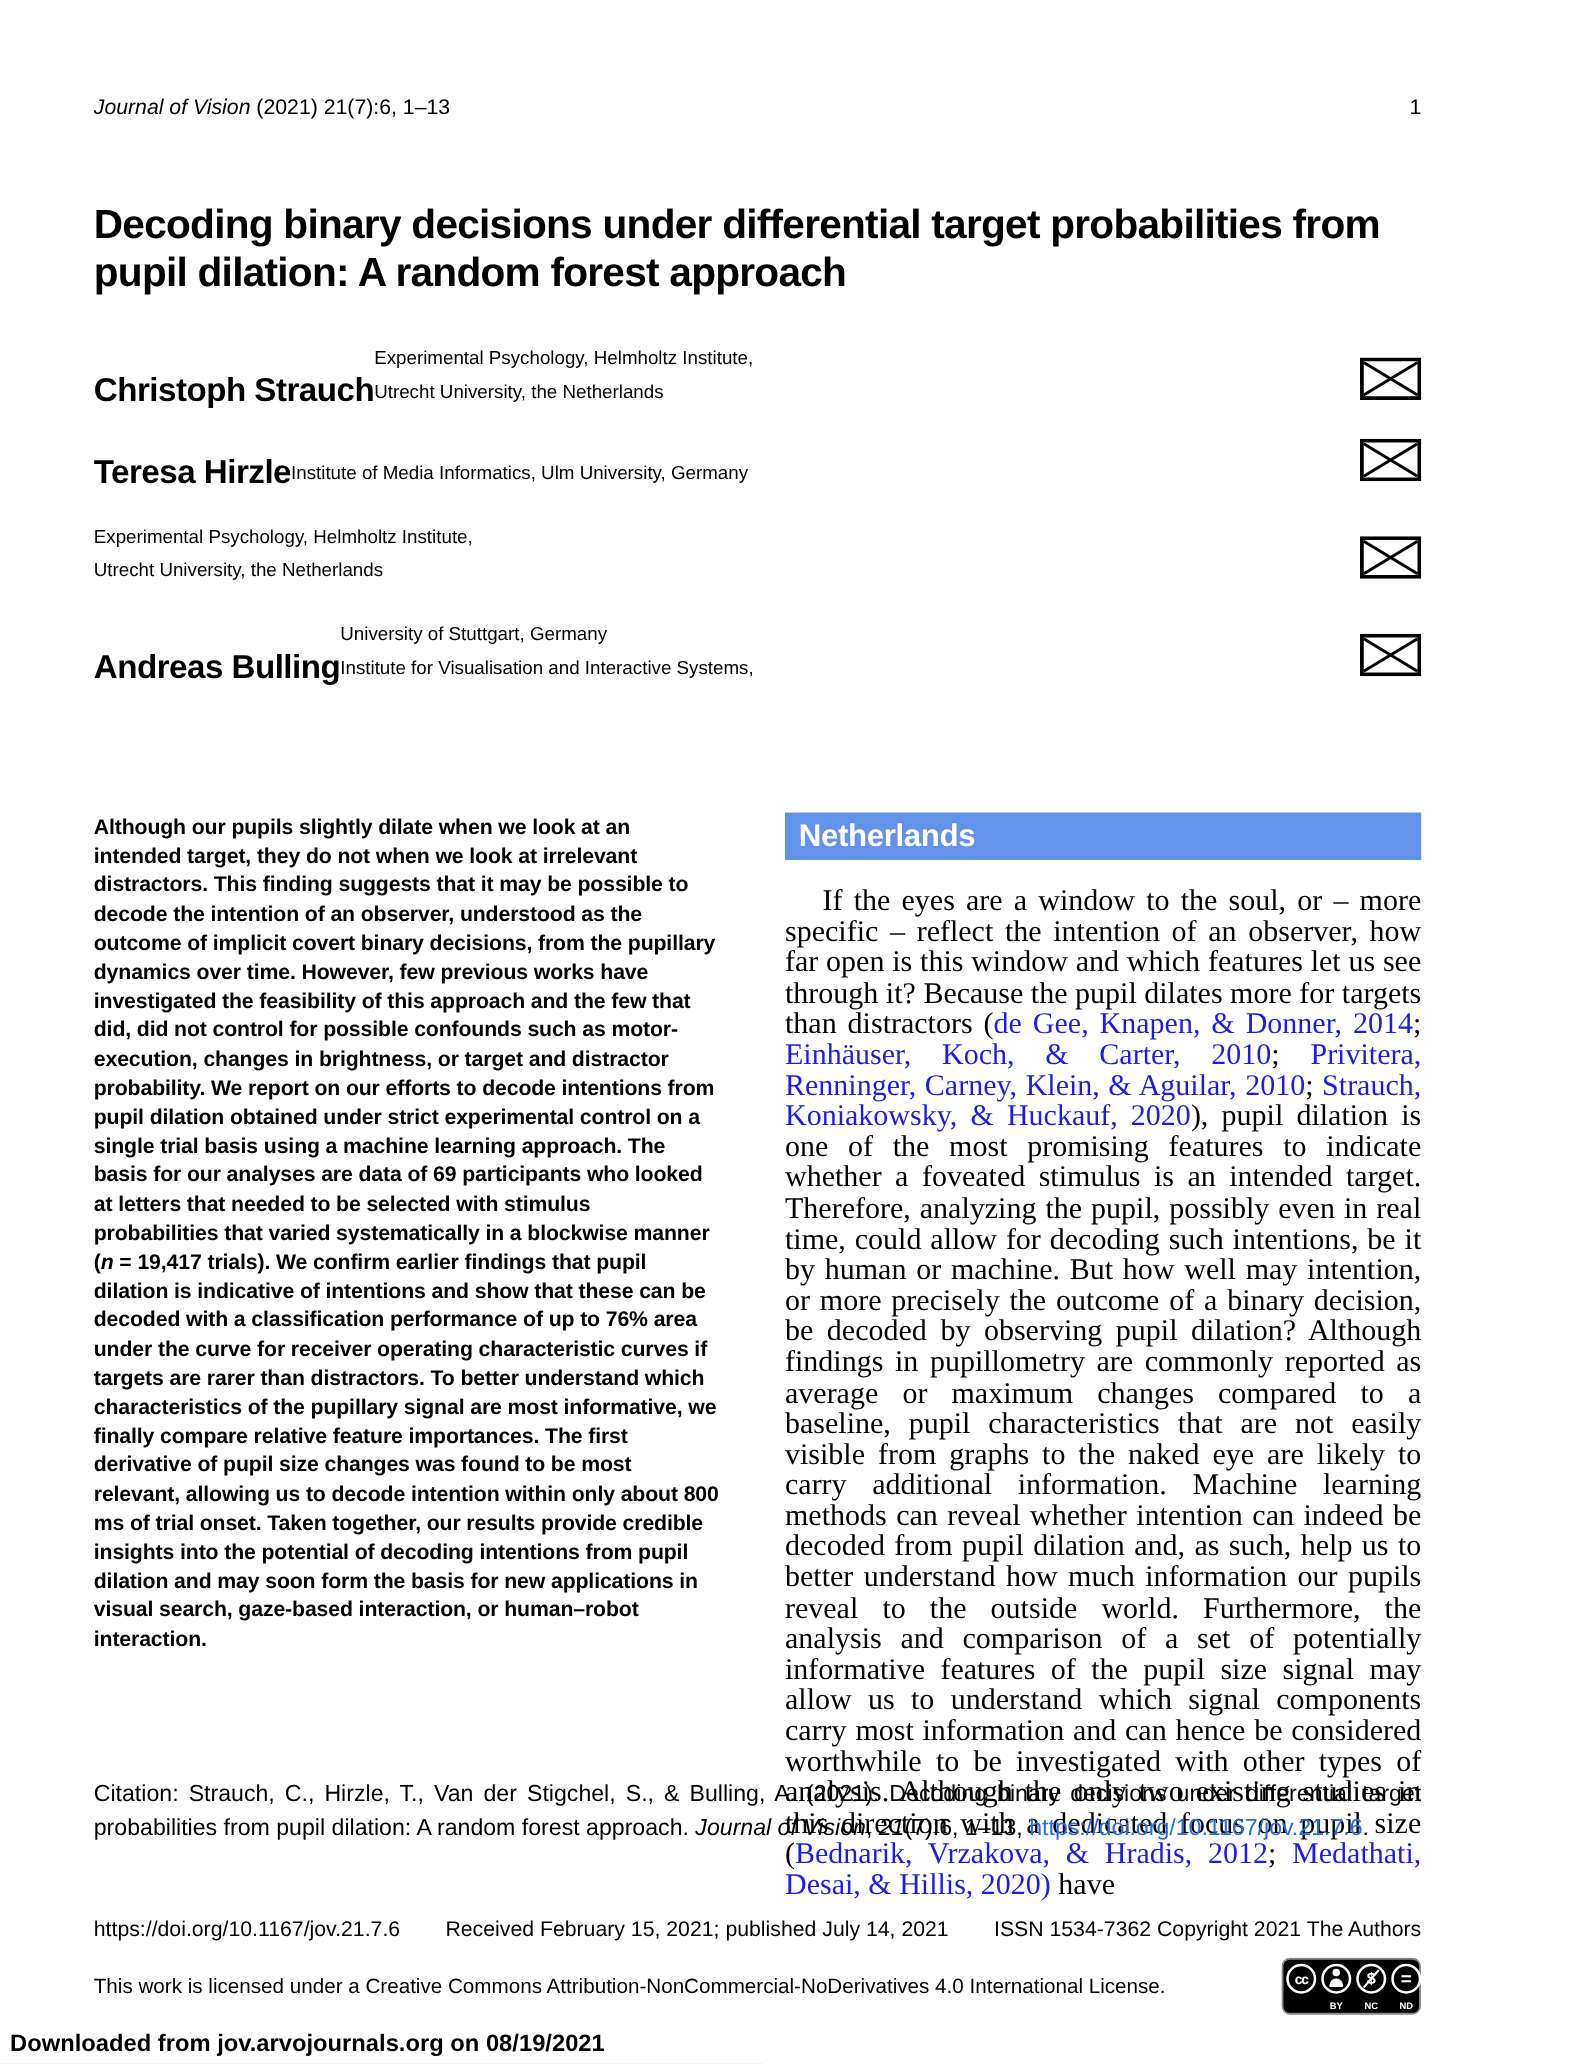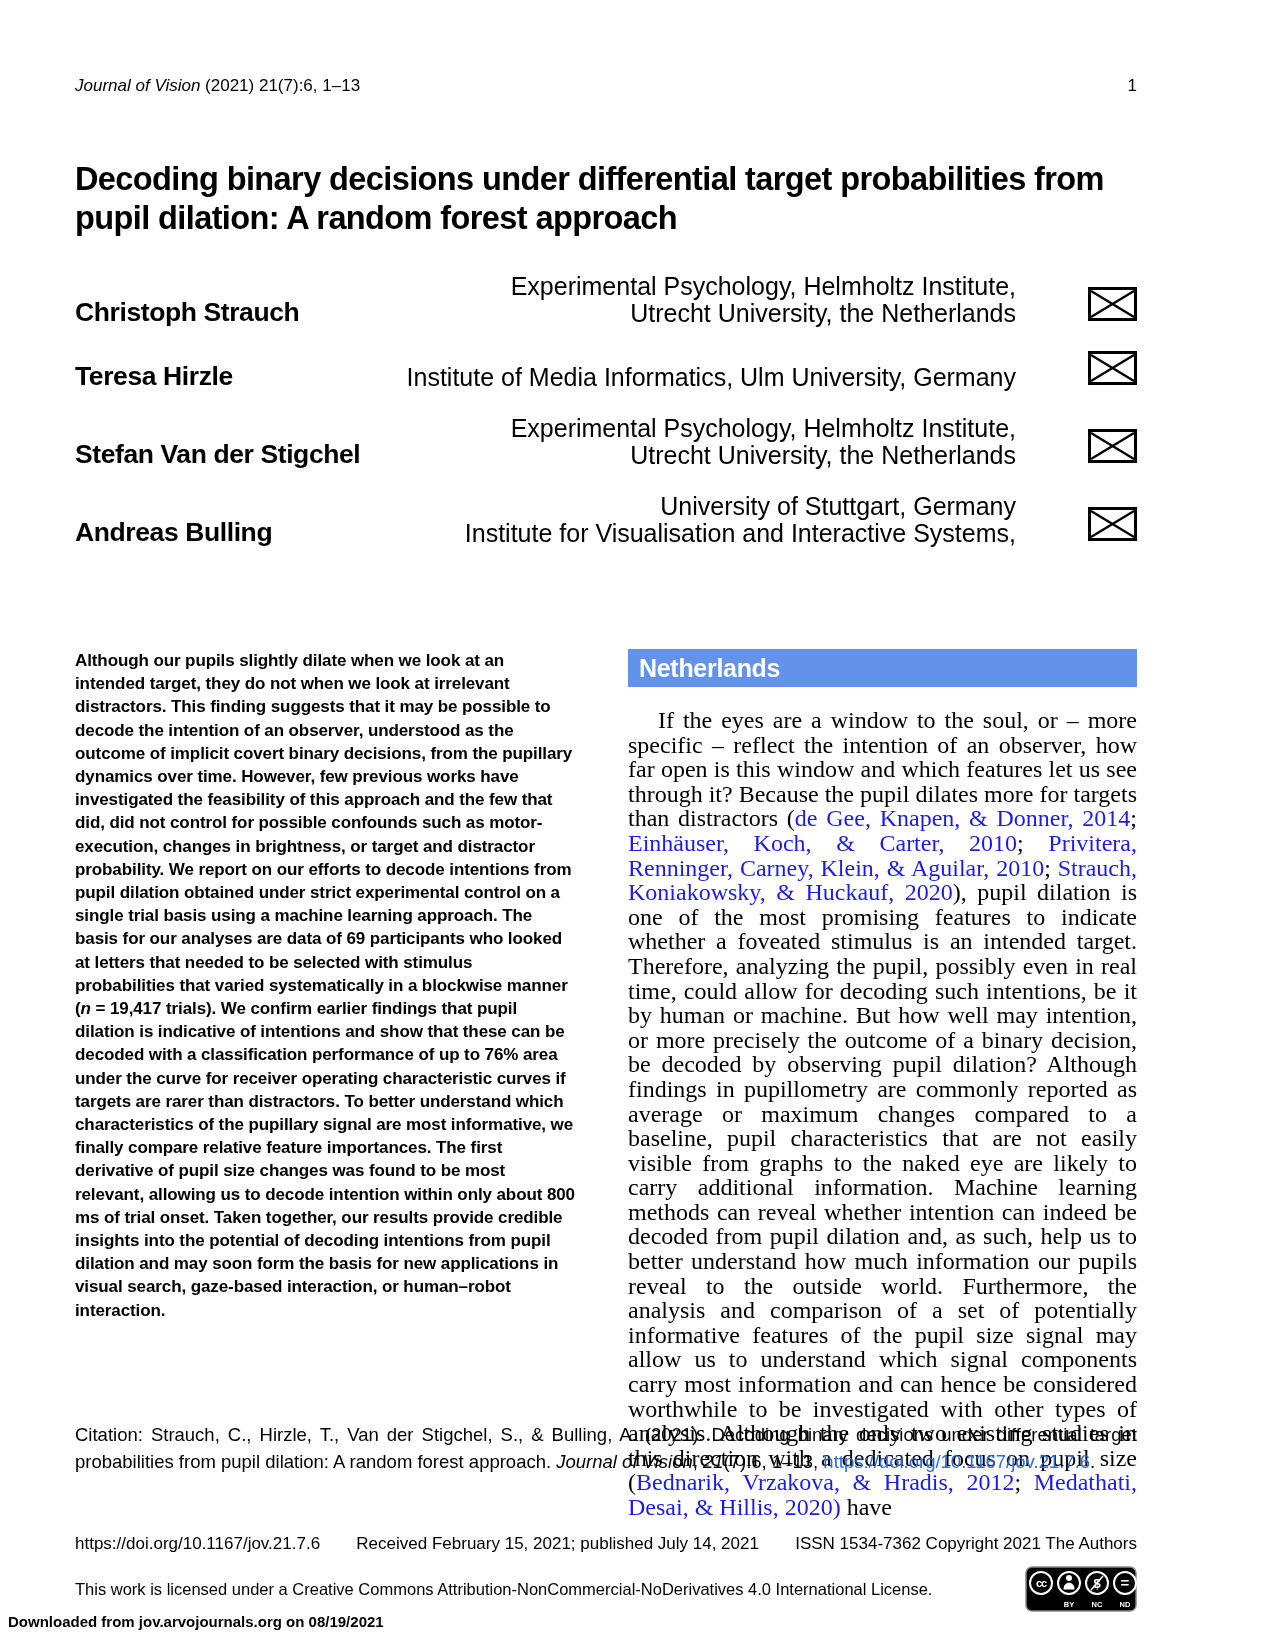--- a/index.html
+++ b/index.html
@@ -37,7 +37,7 @@
     flex:0 0 auto; font-size:26.5px; font-weight:bold;
     letter-spacing:-0.4px; white-space:nowrap; line-height:30px;
   }
-  .affiliation { flex:1 1 auto; text-align:right; font-size:25px; line-height:27px; }
+  .affiliation { flex:1 1 auto; text-align:left; font-size:15px; line-height:27px; }
   .affiliation div:empty { display:none; }
   .mail-wrap { flex:0 0 auto; margin-left:72px; padding-bottom:2px; }
 

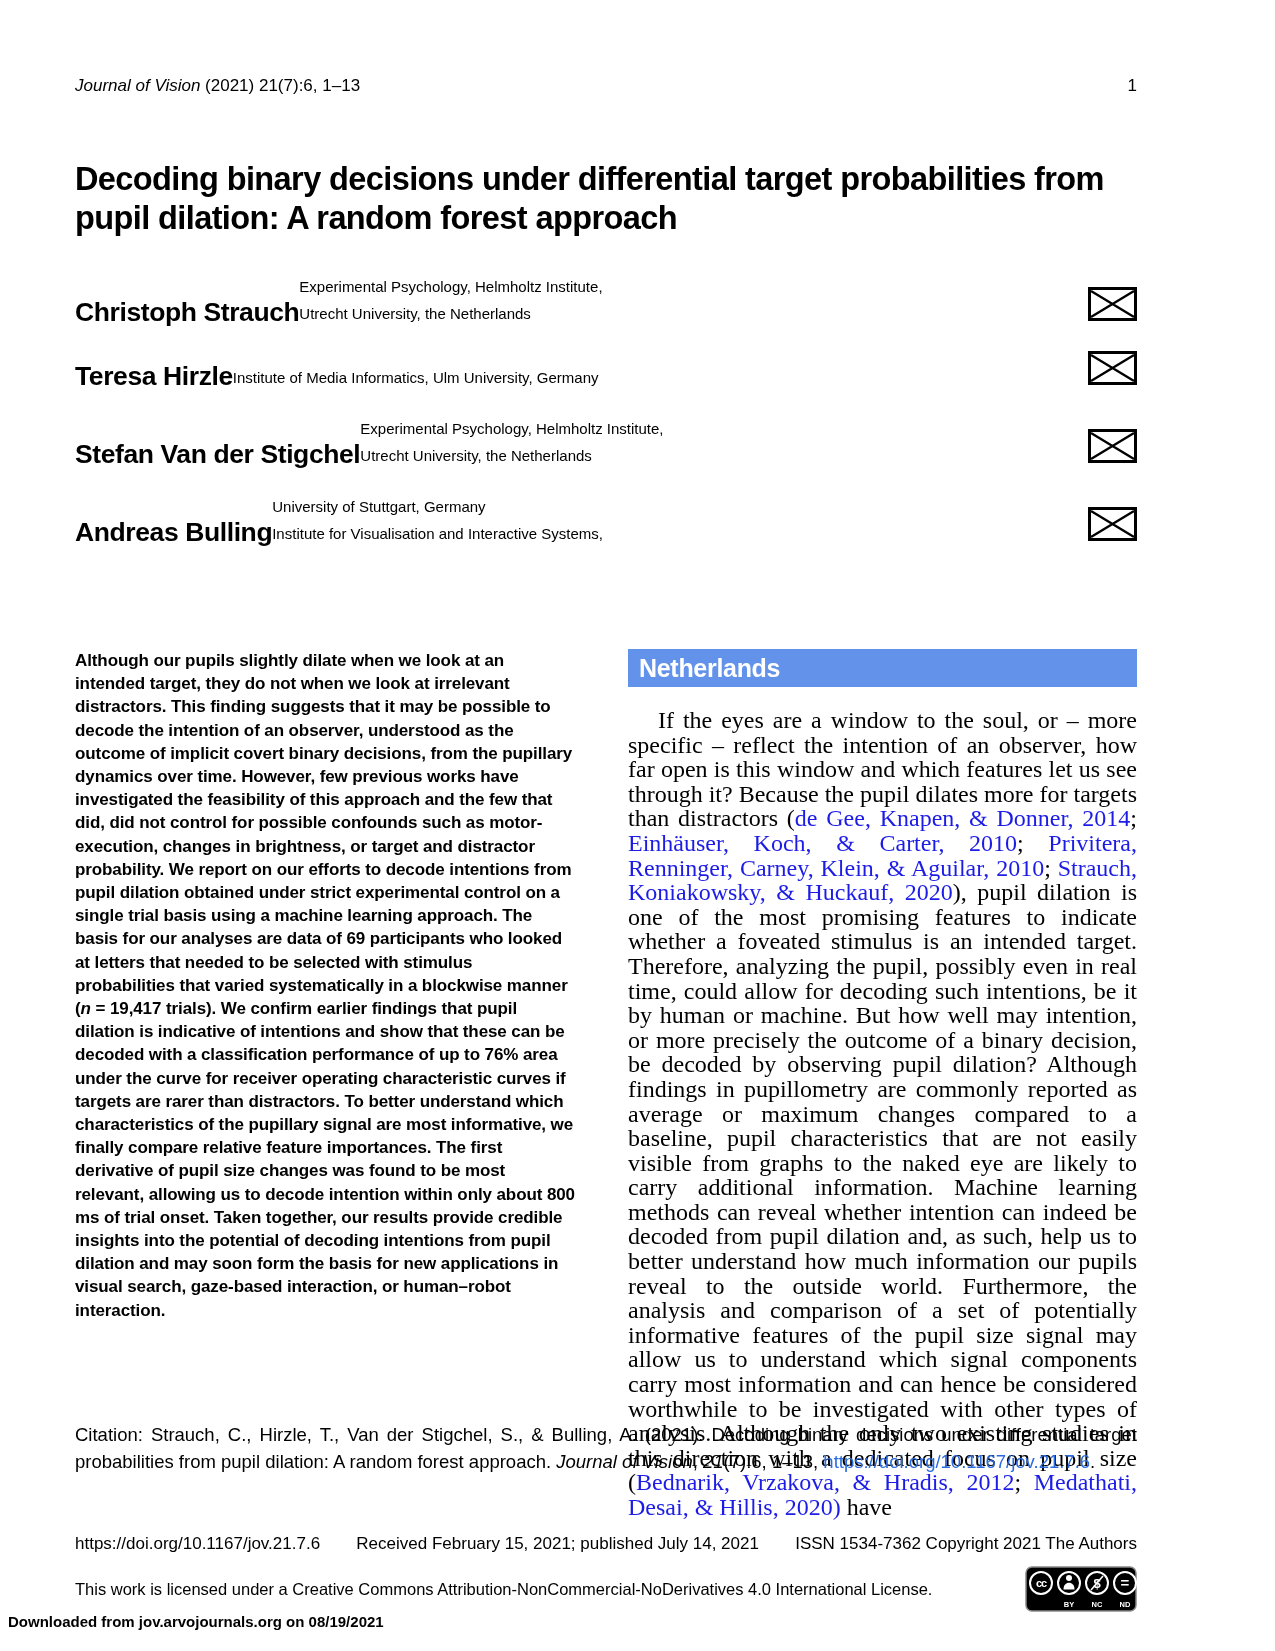--- a/index.html
+++ b/index.html
@@ -137,7 +137,6 @@
       </div>
 
       <div class="author-row">
-        <div class="author-name">Stefan Van der Stigchel</div>
         <div class="affiliation">
           <div>Experimental Psychology, Helmholtz Institute,</div>
           <div>Utrecht University, the Netherlands</div>

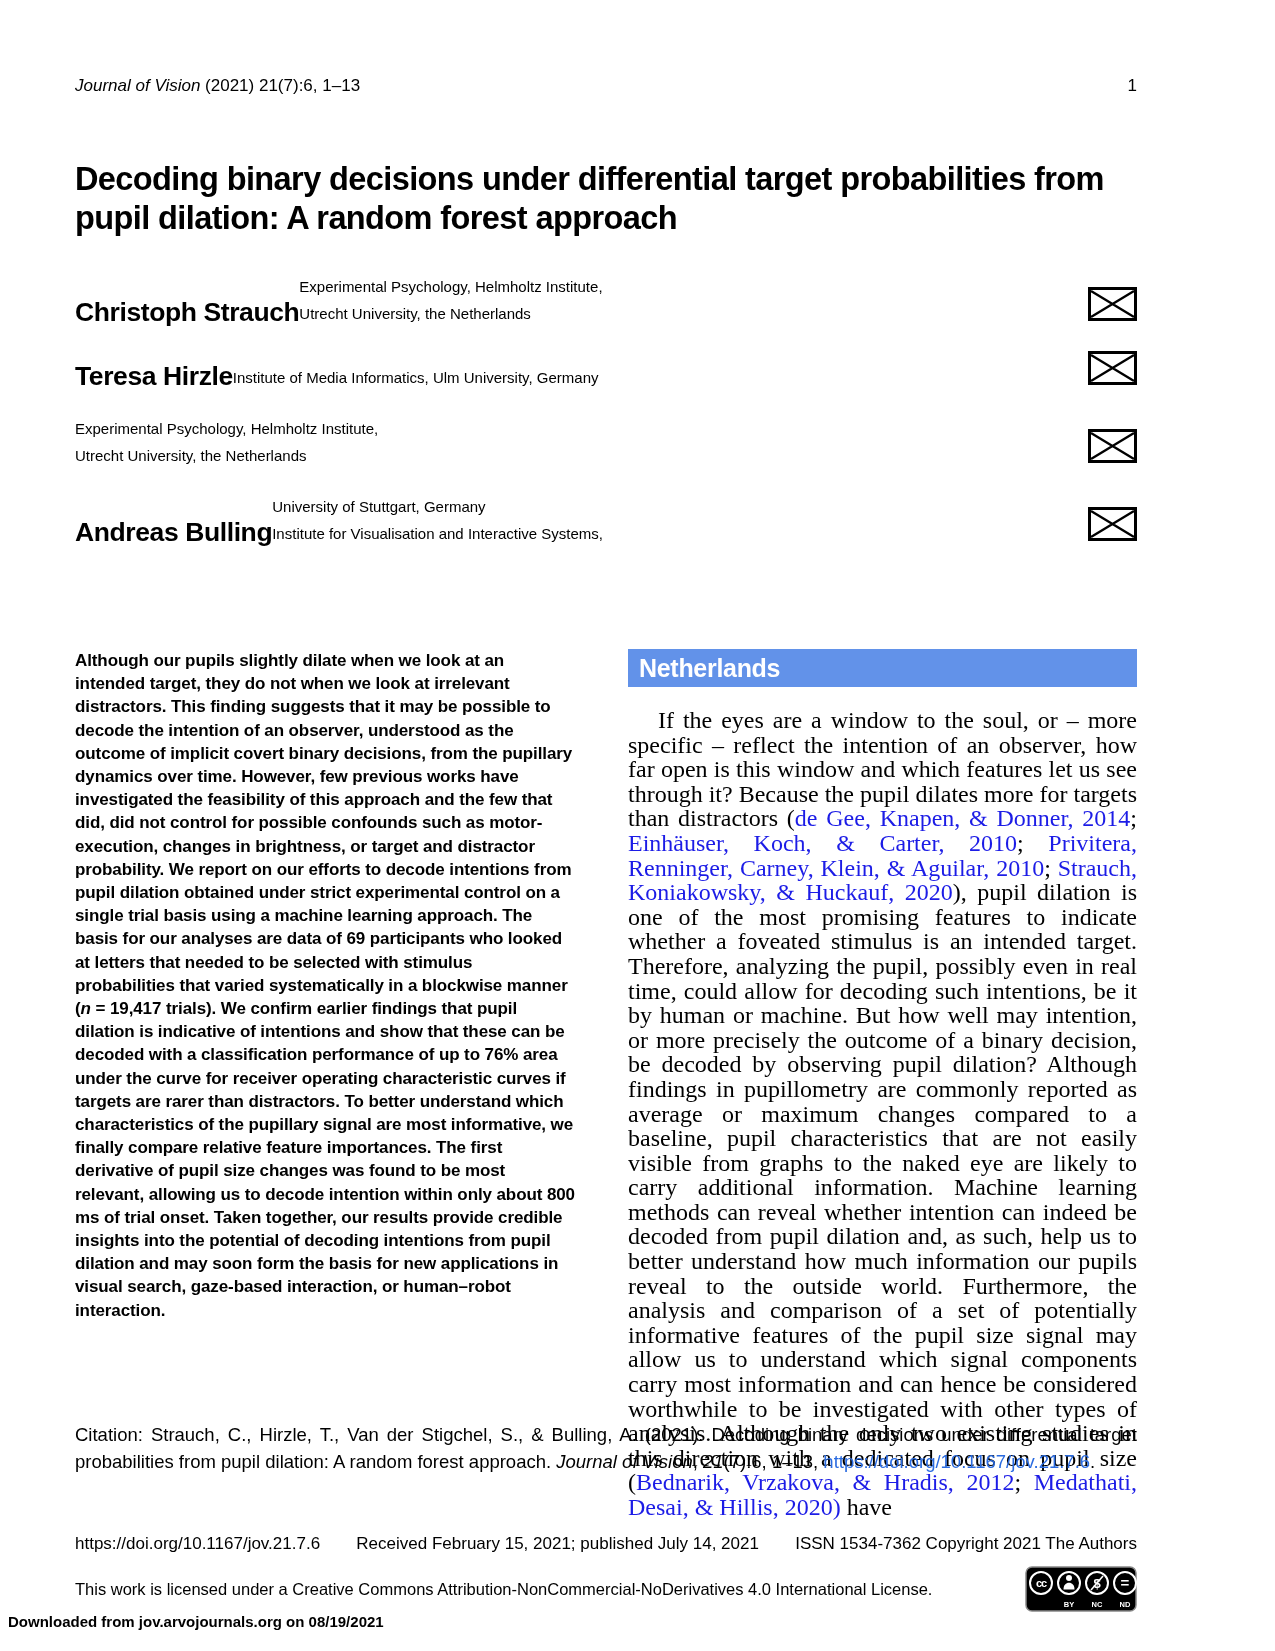--- a/index.html
+++ b/index.html
@@ -89,8 +89,8 @@
   .license-row .license-text { margin-right:6px; }
 
   .downloaded {
-    position:absolute; left:8px; bottom:21px;
-    font-size:15px; font-weight:bold;text-align:center;
+    position:absolute; left:8px; bottom:4px;
+    font-size:19px; font-weight:bold;text-align:center;
   }
 </style>
 </head>

